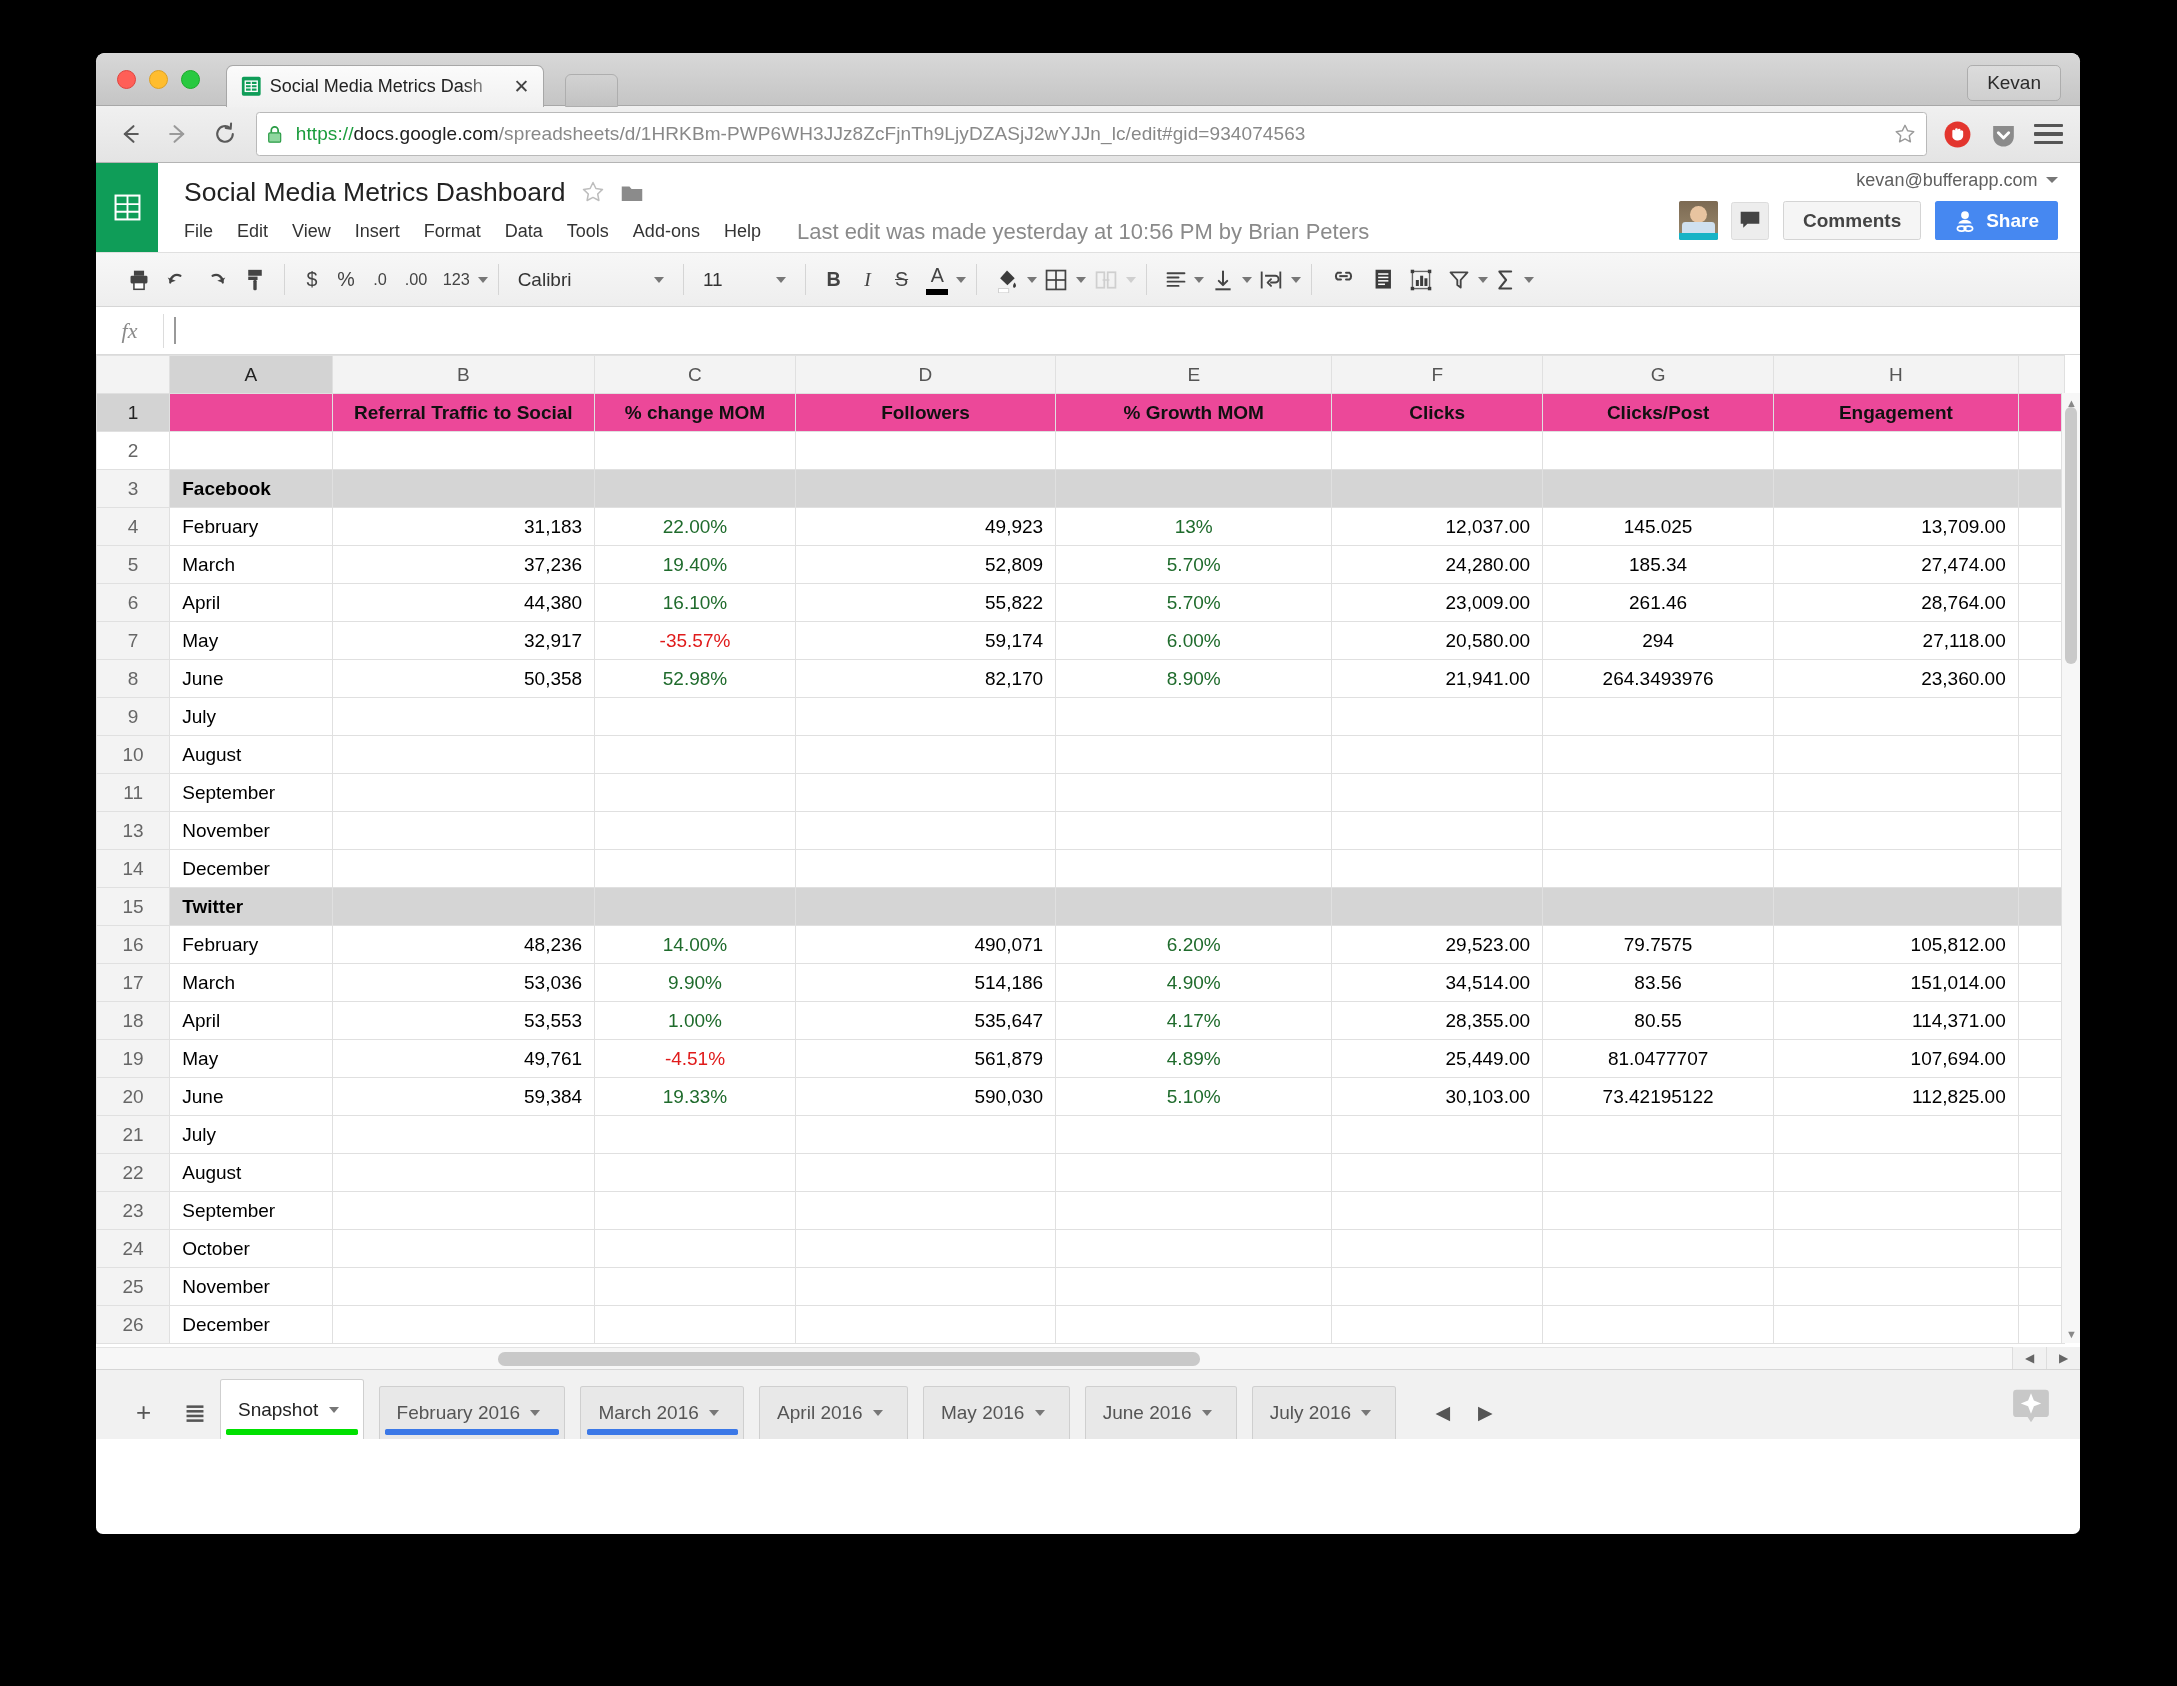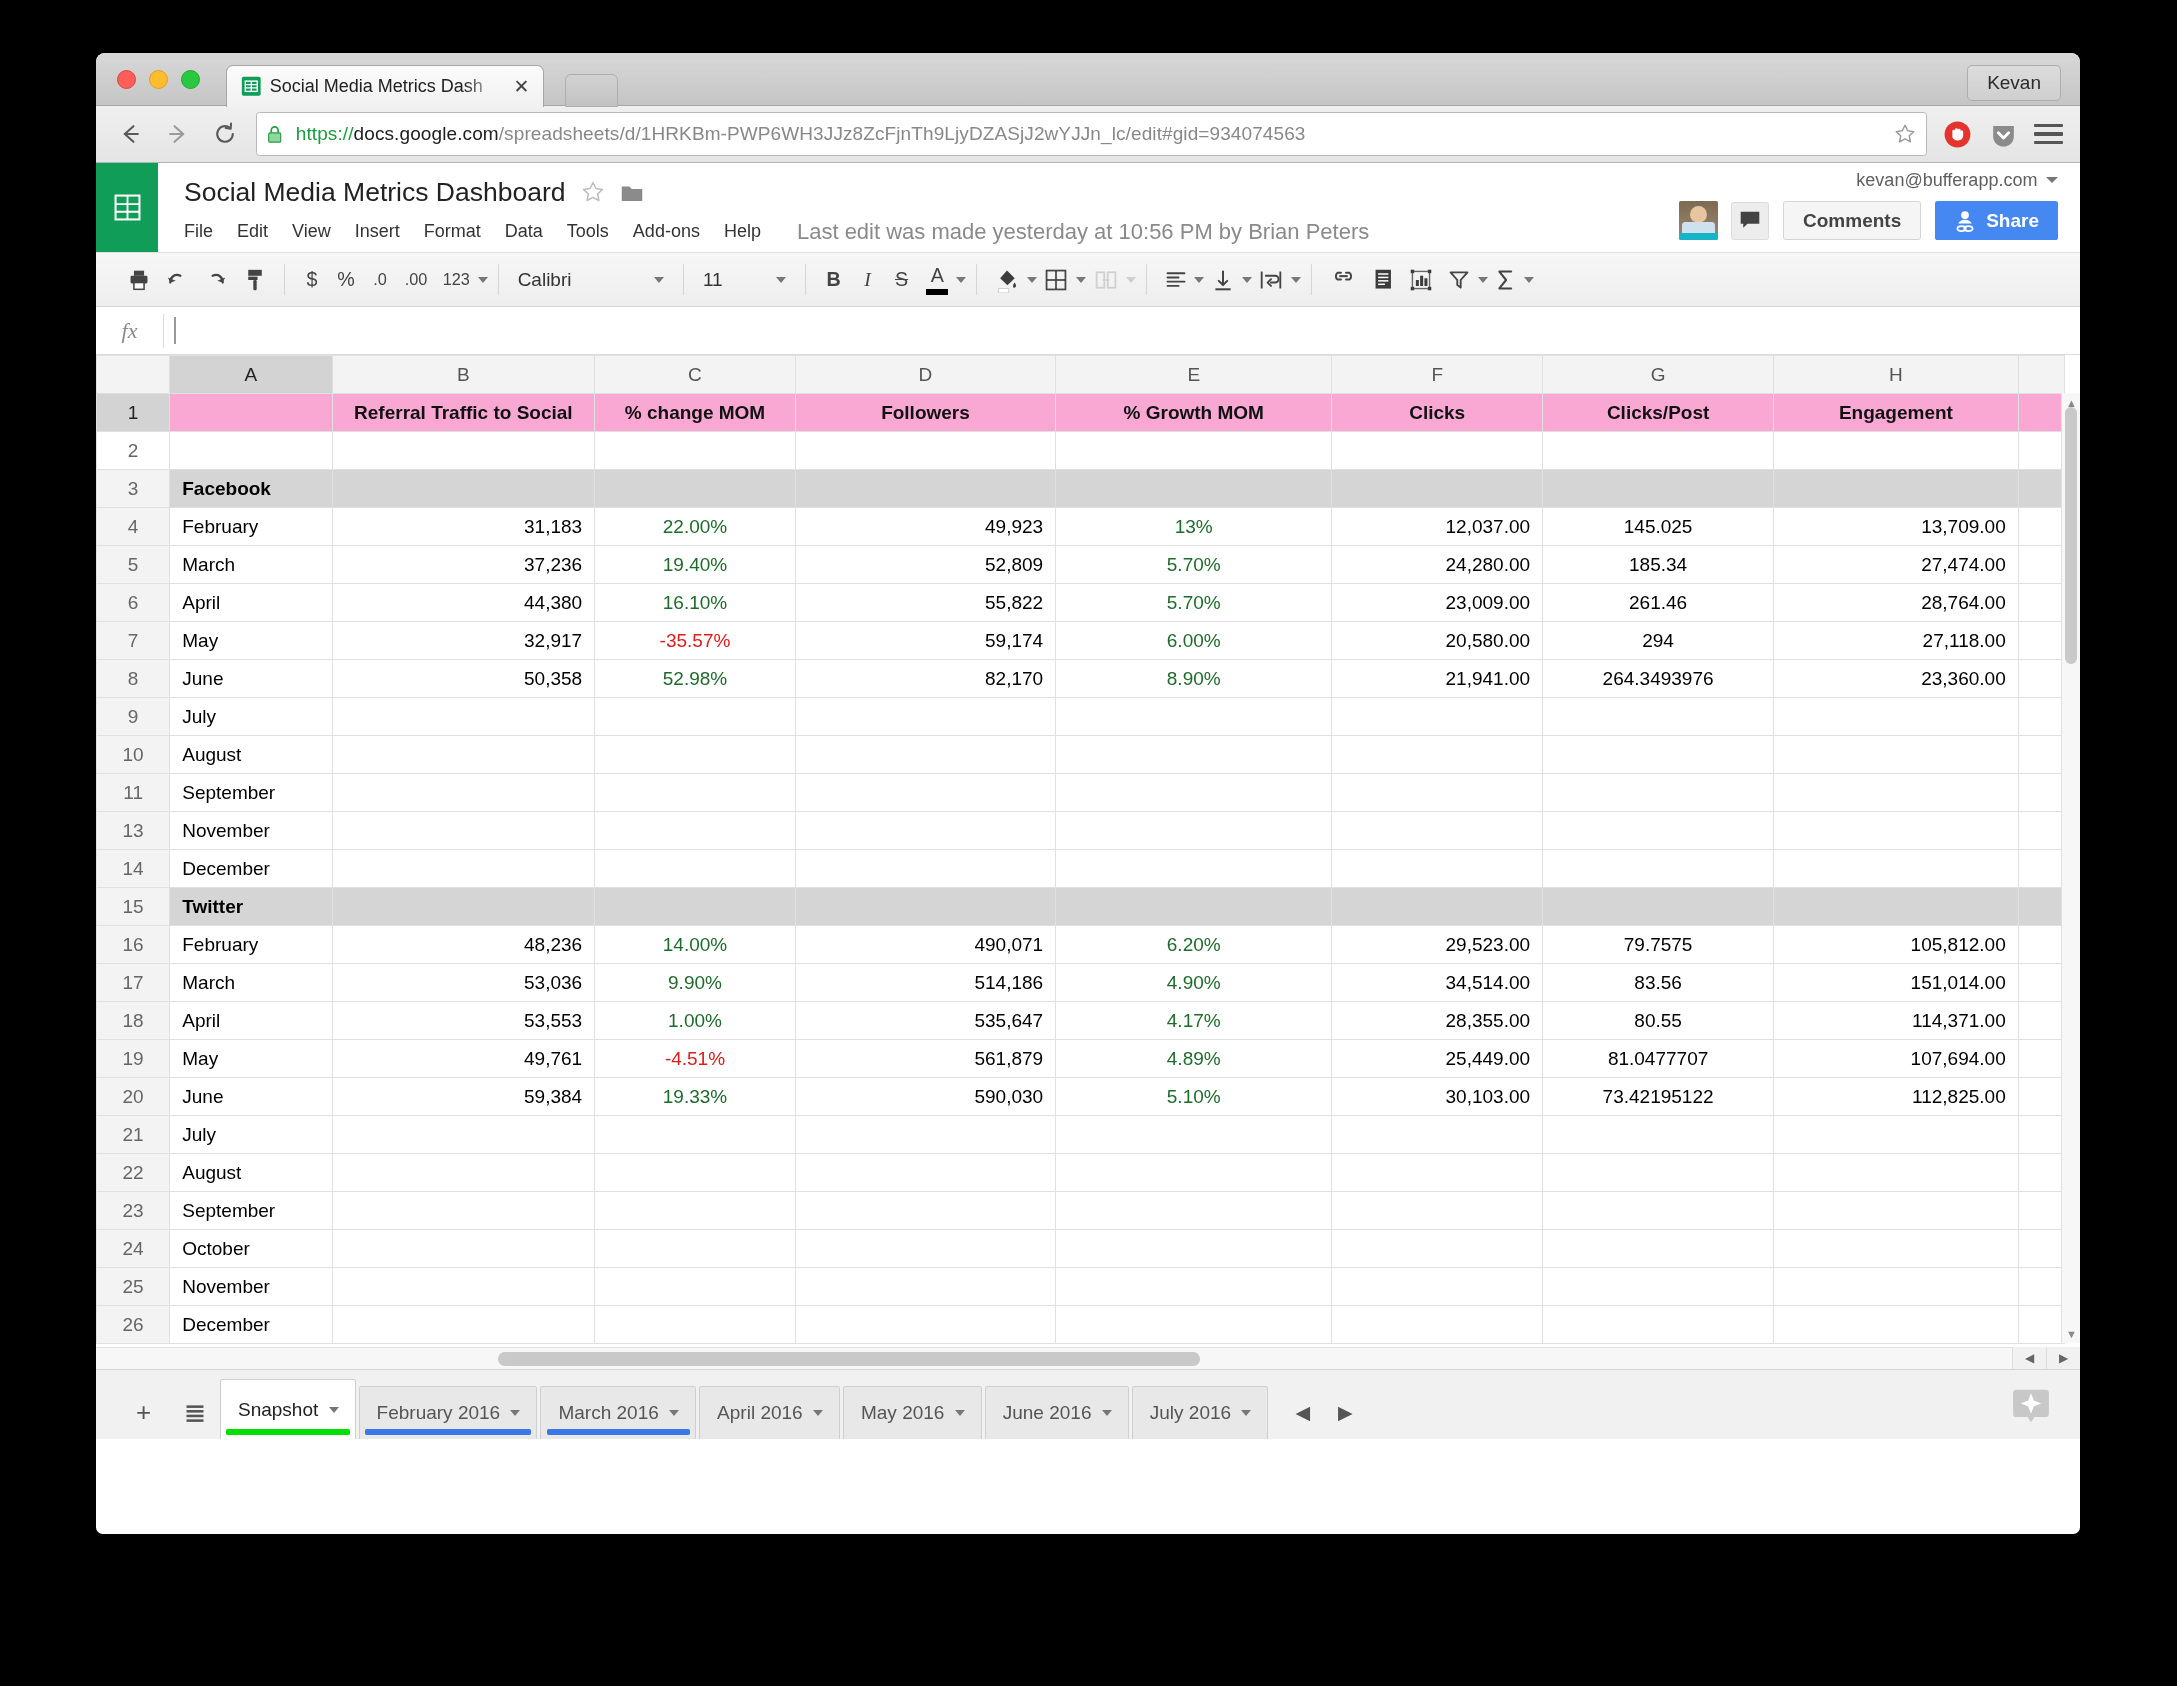--- a/index.html
+++ b/index.html
@@ -164,7 +164,7 @@
   tr.section td { background:#d5d5d5; }
   tr.section td.rh { background:#f3f3f3; }
   tr.blank td { background:#fff; }
-  th.hdr { background:#f9a8d4; color:#111; font-size:19px; text-align:center; height:39px; }
+  th.hdr { background:#ec4899; color:#111; font-size:19px; text-align:center; height:39px; }
   .rowsel { background:#d3d3d3 !important; color:#222 !important; }
 
   

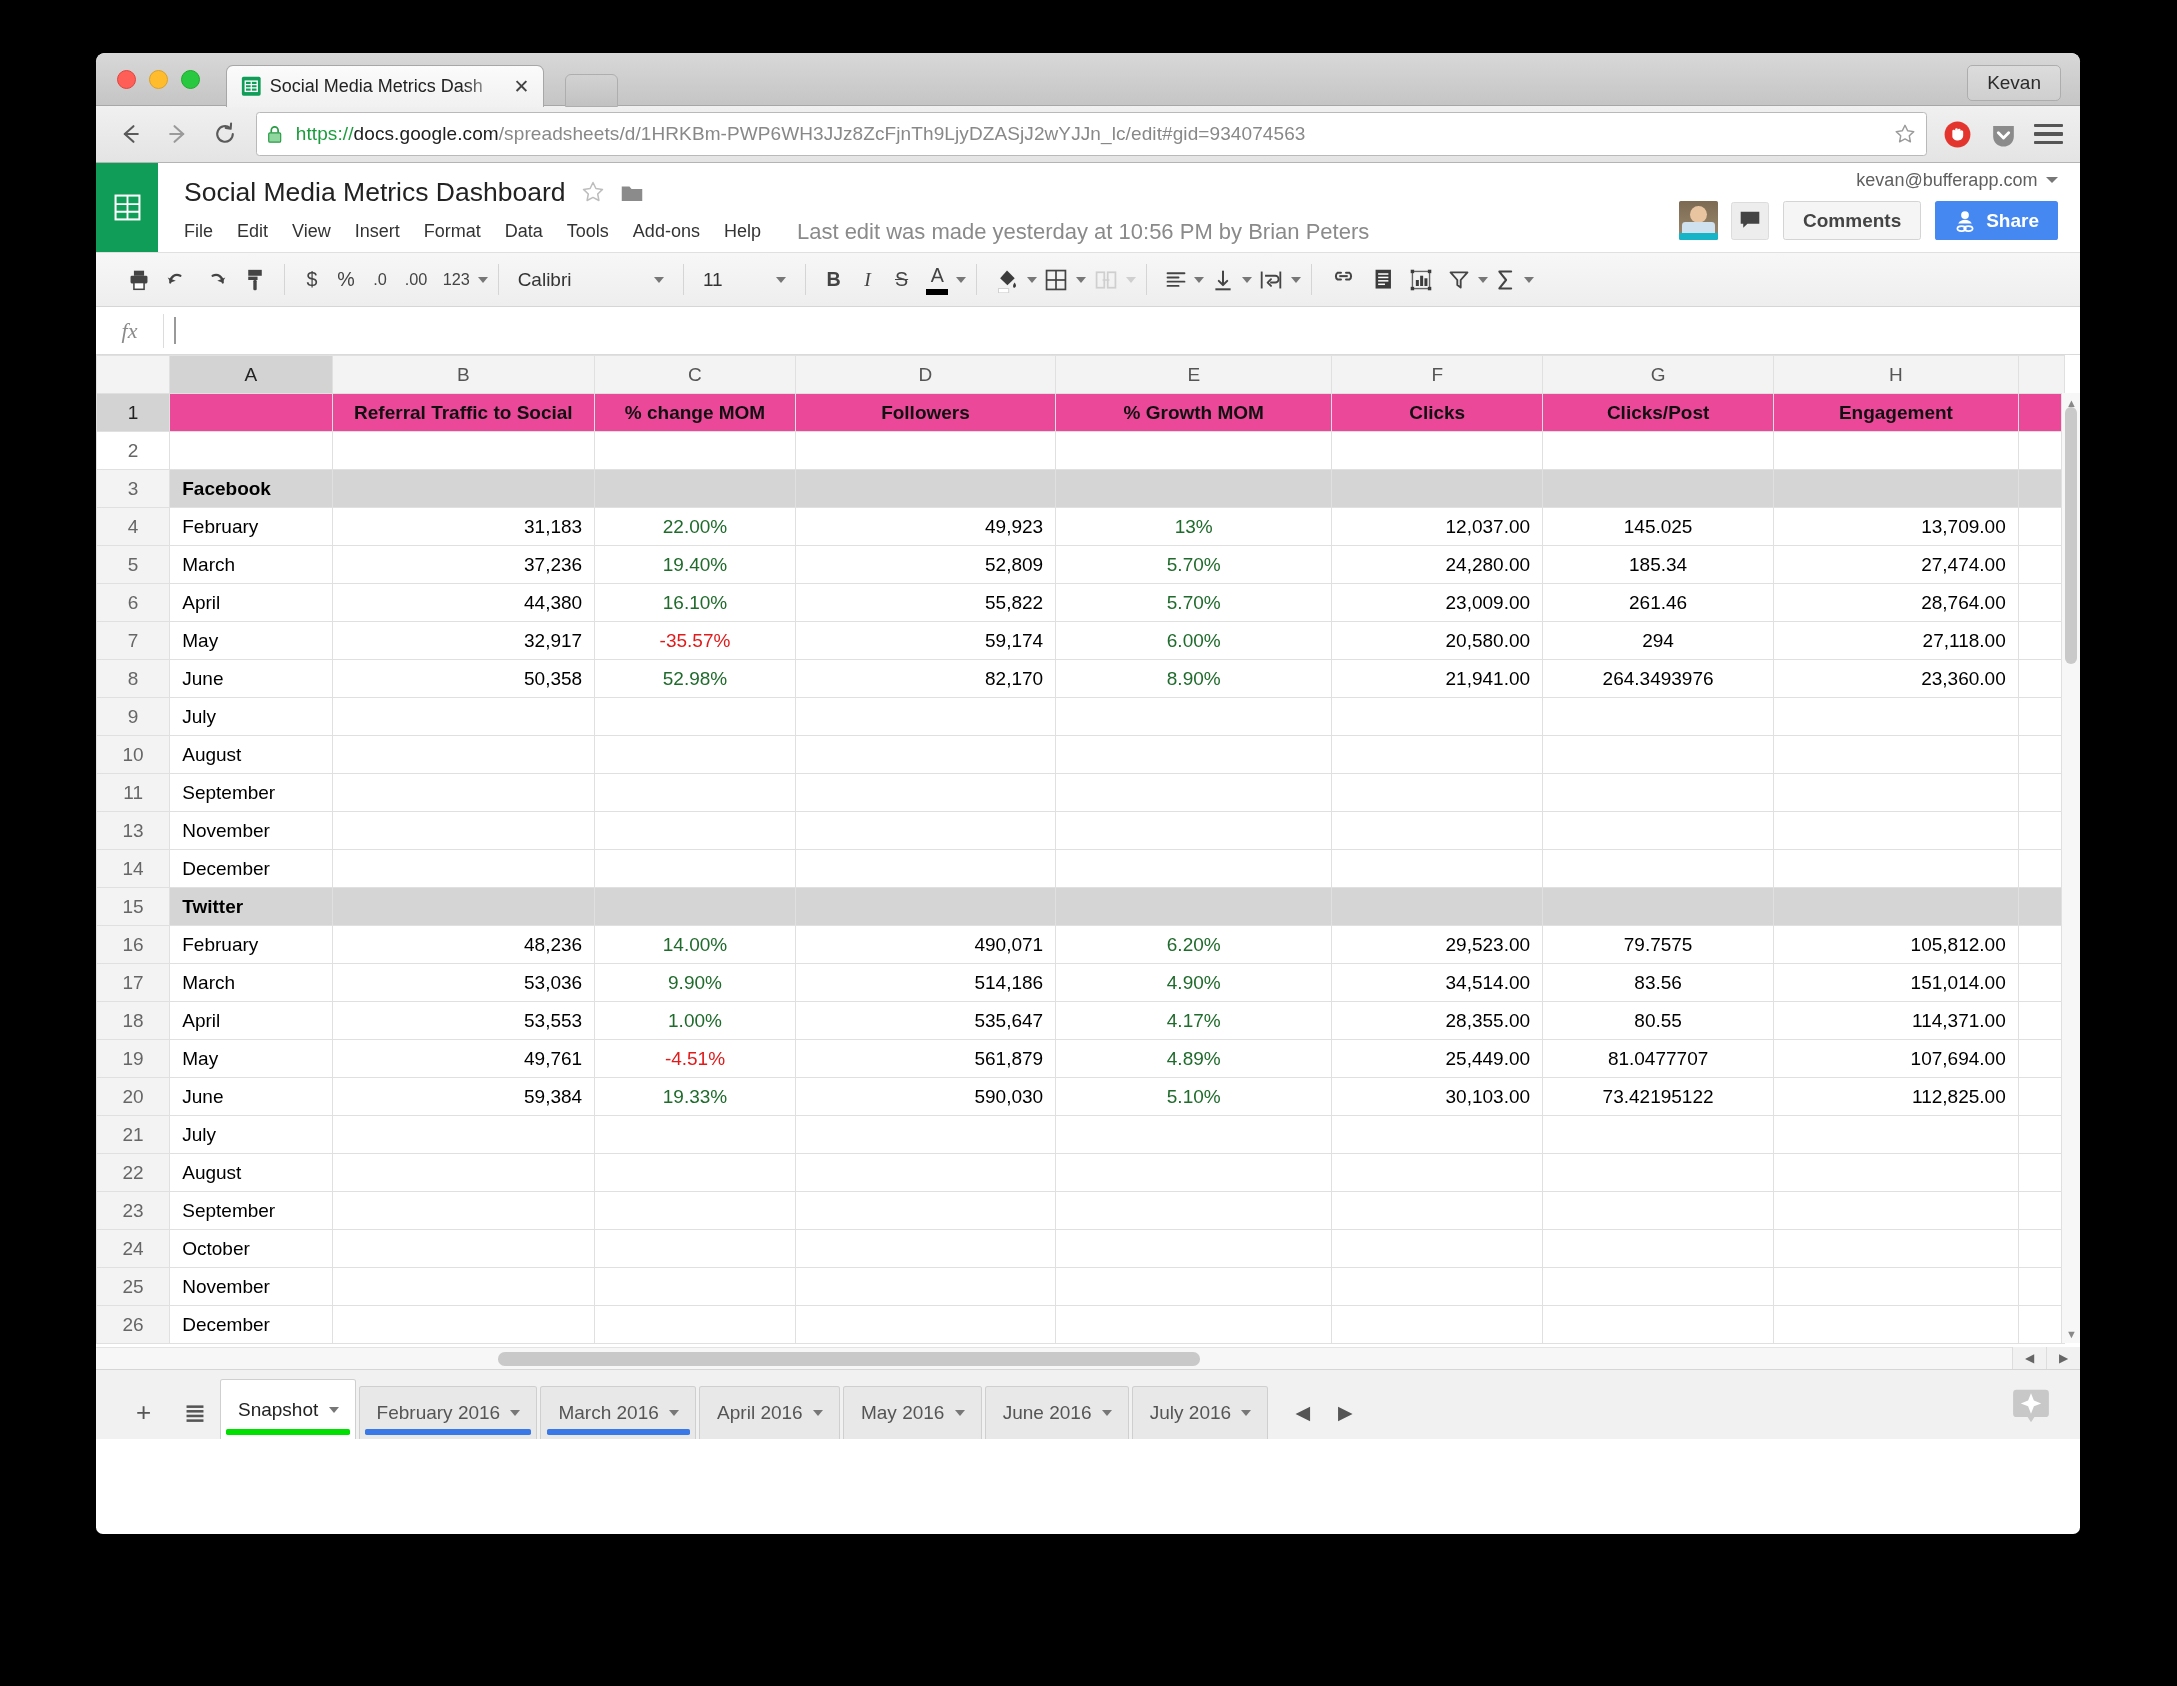--- a/index.html
+++ b/index.html
@@ -188,9 +188,9 @@
               display:flex; align-items:flex-end; padding:0 0 0 22px; position:relative; }
   .sb-ico { width:51px;height:53px;display:flex;align-items:center;justify-content:center;
             color:#555;font-size:26px; }
-  .stab { height:53px; min-width:103px; padding:0 16px 0 17px; background:#e8e8e8;
+  .stab { height:53px; min-width:103px; padding:0 24px 0 17px; background:#e8e8e8;
           border:0.9px solid #cfcfcf; border-bottom:none; border-radius:2.6px 2.6px 0 0;
-          display:flex; align-items:center; gap:10.3px; margin-right:3px; position:relative;
+          display:flex; align-items:center; gap:10.3px; margin-right:15px; position:relative;
           font-size:19px; color:#555; }
   .stab.active { background:#fff; color:#222; height:60px; }
   .stab .uline { position:absolute; left:5.1px; right:5.1px; bottom:4.3px; height:6px; border-radius:1.7px; }

